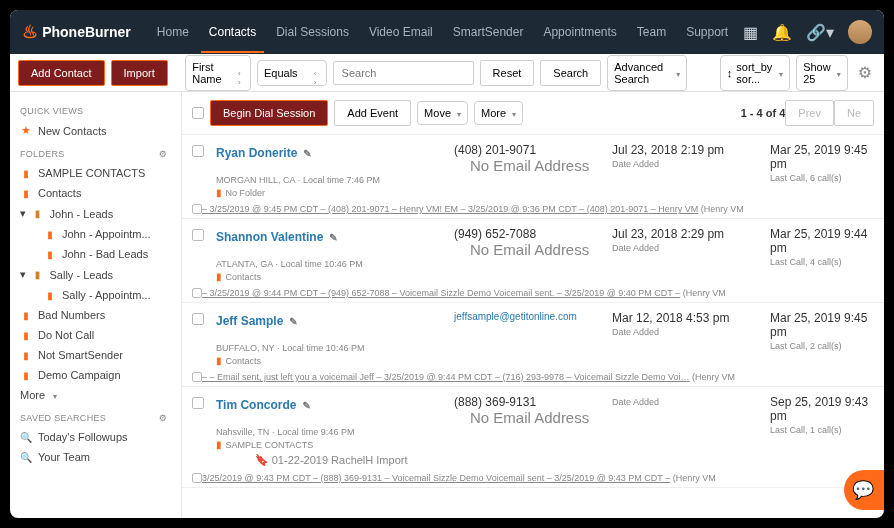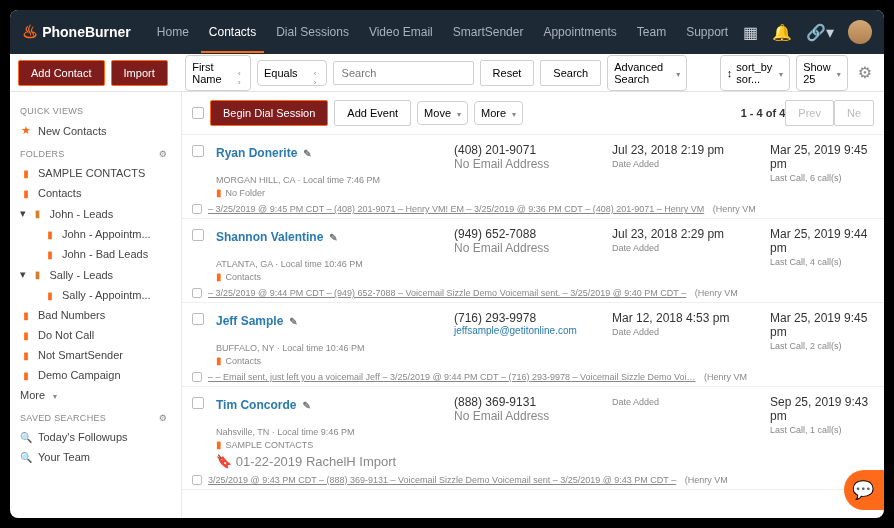--- a/index.html
+++ b/index.html
@@ -46,7 +46,7 @@
 .sub { font-size:9px; color:#888; margin-top:14px; }
 .fldline { font-size:9px; color:#888; margin-top:2px; display:flex; align-items:center; gap:4px; }
 .ph { font-size:12px; color:#333; }
-.em { font-size:12px; color:#888; }
+.em { font-size:15px; color:#888;margin-left:16px; }
 .emlink { font-size:10px; color:#2a7ab0; }
 .dt { font-size:12px; color:#333; }
 .dtsub { font-size:9px; color:#888; margin-top:2px; }

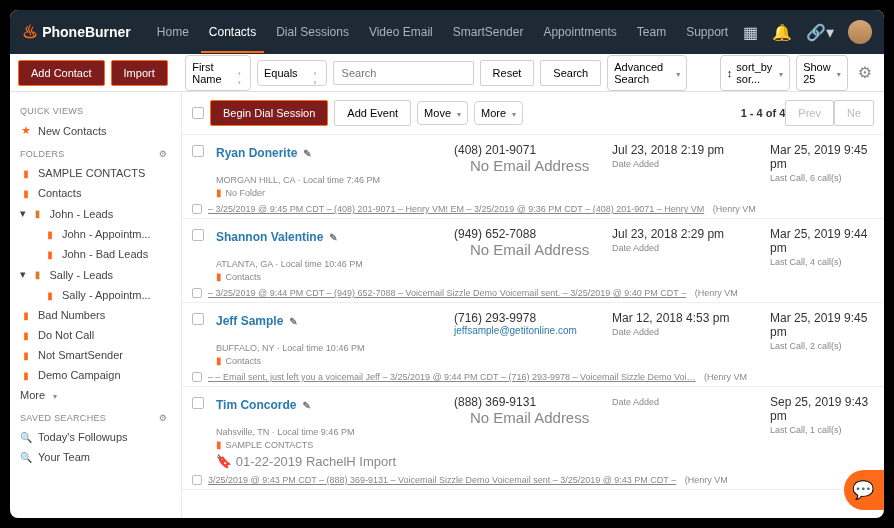--- a/index.html
+++ b/index.html
@@ -50,7 +50,7 @@
 .emlink { font-size:10px; color:#2a7ab0; }
 .dt { font-size:12px; color:#333; }
 .dtsub { font-size:9px; color:#888; margin-top:2px; }
-.ftr { margin-top:6px; font-size:9px; color:#888; display:flex; align-items:center; gap:6px; white-space:nowrap; overflow:hidden; }
+.ftr { margin-top:6px; font-size:9px; color:#888; display:flex; align-items:center; gap:0; white-space:nowrap; overflow:hidden; }
 .ftr .ck { width:10px; height:10px; }
 .ftr u { text-decoration:underline; }
 .tagline { margin-top:4px; font-size:13px; color:#888; display:flex; align-items:center; gap:4px; }

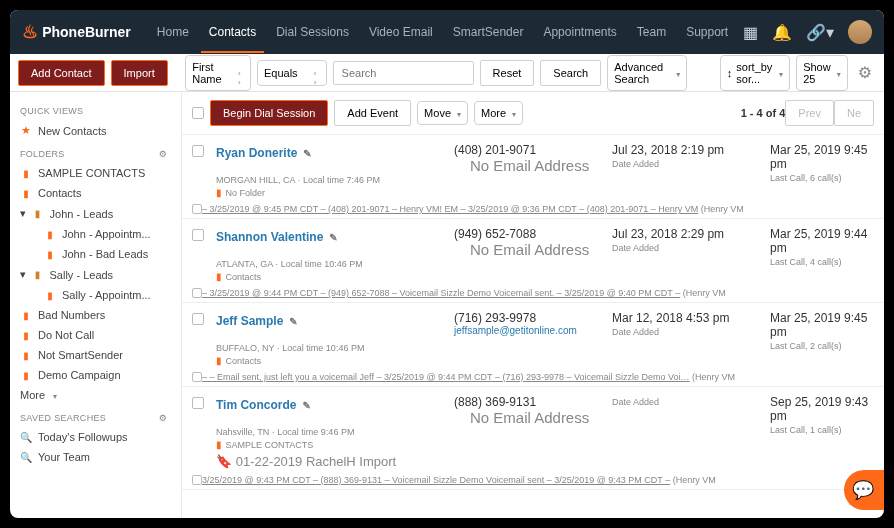--- a/index.html
+++ b/index.html
@@ -258,7 +258,6 @@
               </div>
               <div class="rcol1"><span class="nm">Jeff Sample <span class="pencil">✎</span></span><div class="sub">BUFFALO, NY · Local time 10:46 PM</div><div class="fldline"><span class="fld">▮</span>Contacts</div></div>
               <div class="rcol2">
-                <div class="ph">(716) 293-9978</div>
                 <div class="emlink">jeffsample@getitonline.com</div>
               </div>
               <div class="rcol3">

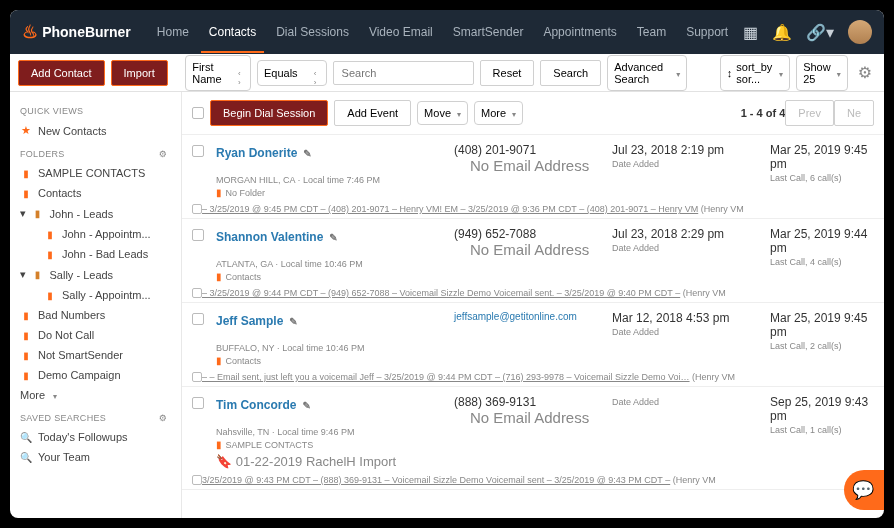--- a/index.html
+++ b/index.html
@@ -53,7 +53,7 @@
 .ftr { margin-top:6px; font-size:9px; color:#888; display:flex; align-items:center; gap:0; white-space:nowrap; overflow:hidden; }
 .ftr .ck { width:10px; height:10px; }
 .ftr u { text-decoration:underline; }
-.tagline { margin-top:4px; font-size:13px; color:#888; display:flex; align-items:center; gap:4px; }
+.tagline { margin-top:4px; font-size:11px; color:#888; display:flex; align-items:center; gap:4px;margin-left:39px; }
 .car::after { content:"▾"; font-size:8px; margin-left:2px; color:#888; }
 .chat { position:absolute; right:0; bottom:8px; width:40px; height:40px; background:#ff6a1a; border-radius:50% 0 0 50%; display:flex; align-items:center; justify-content:center; color:#fff; font-size:18px; }
 </style>

